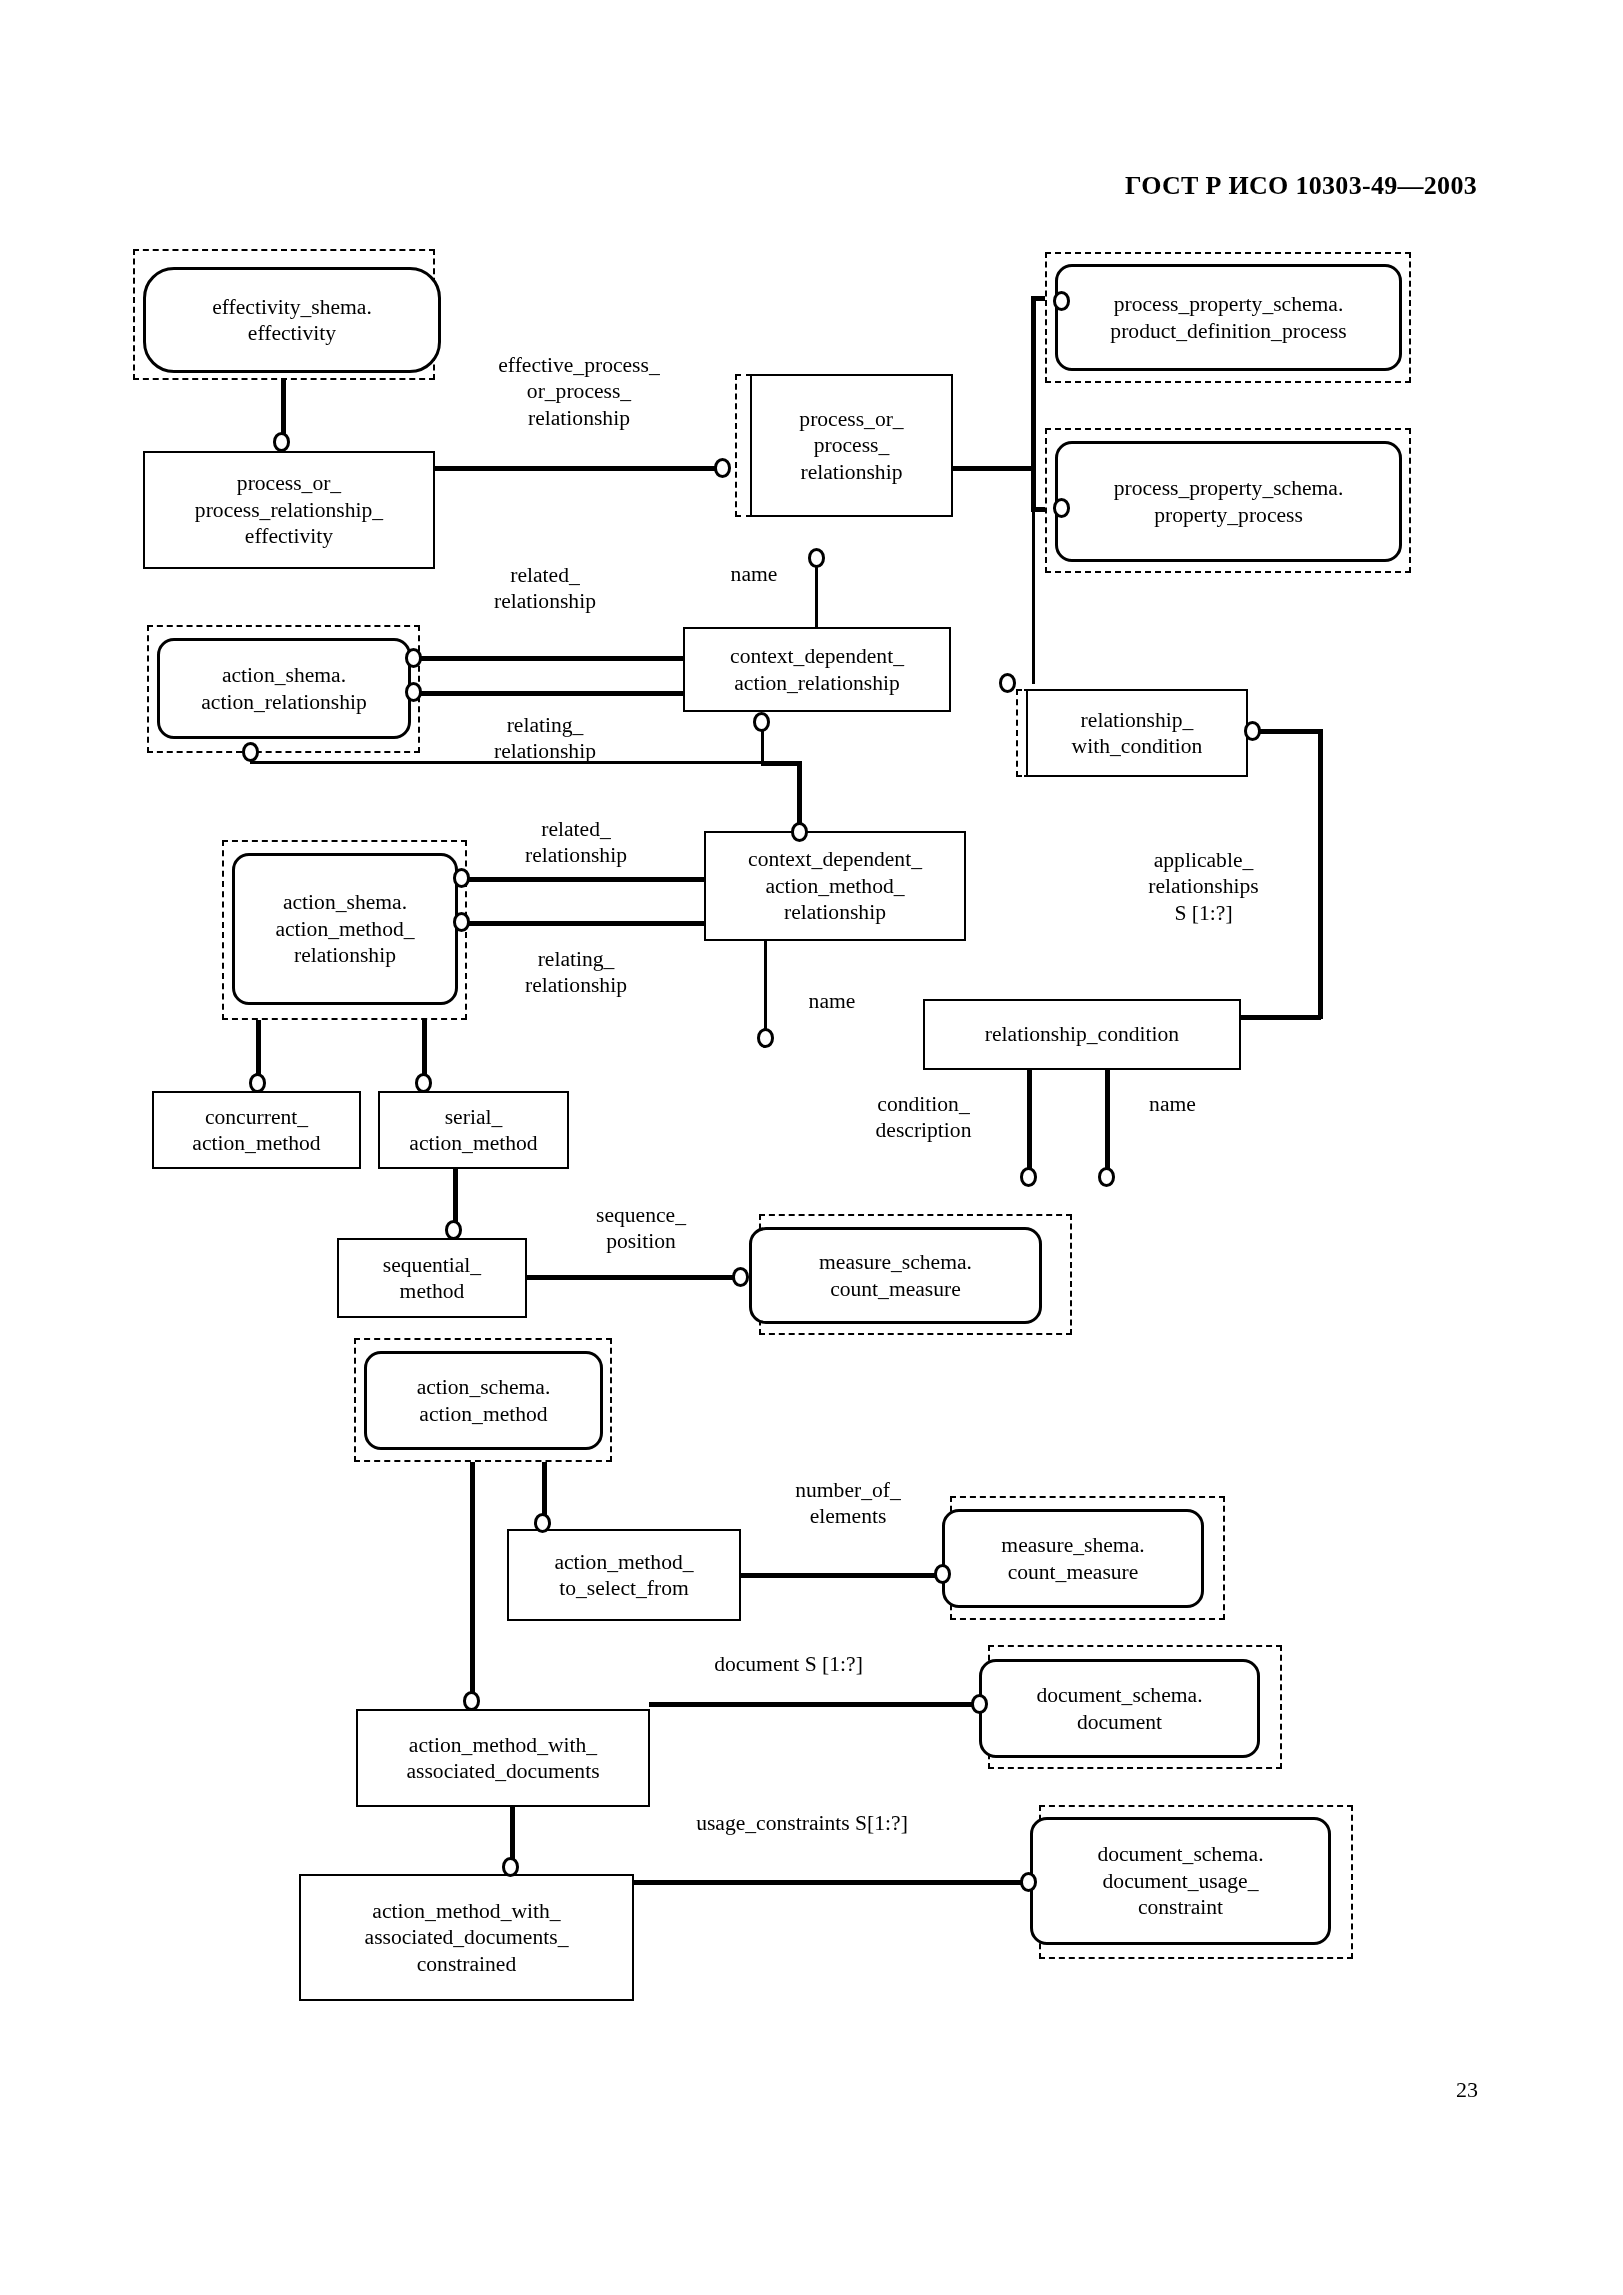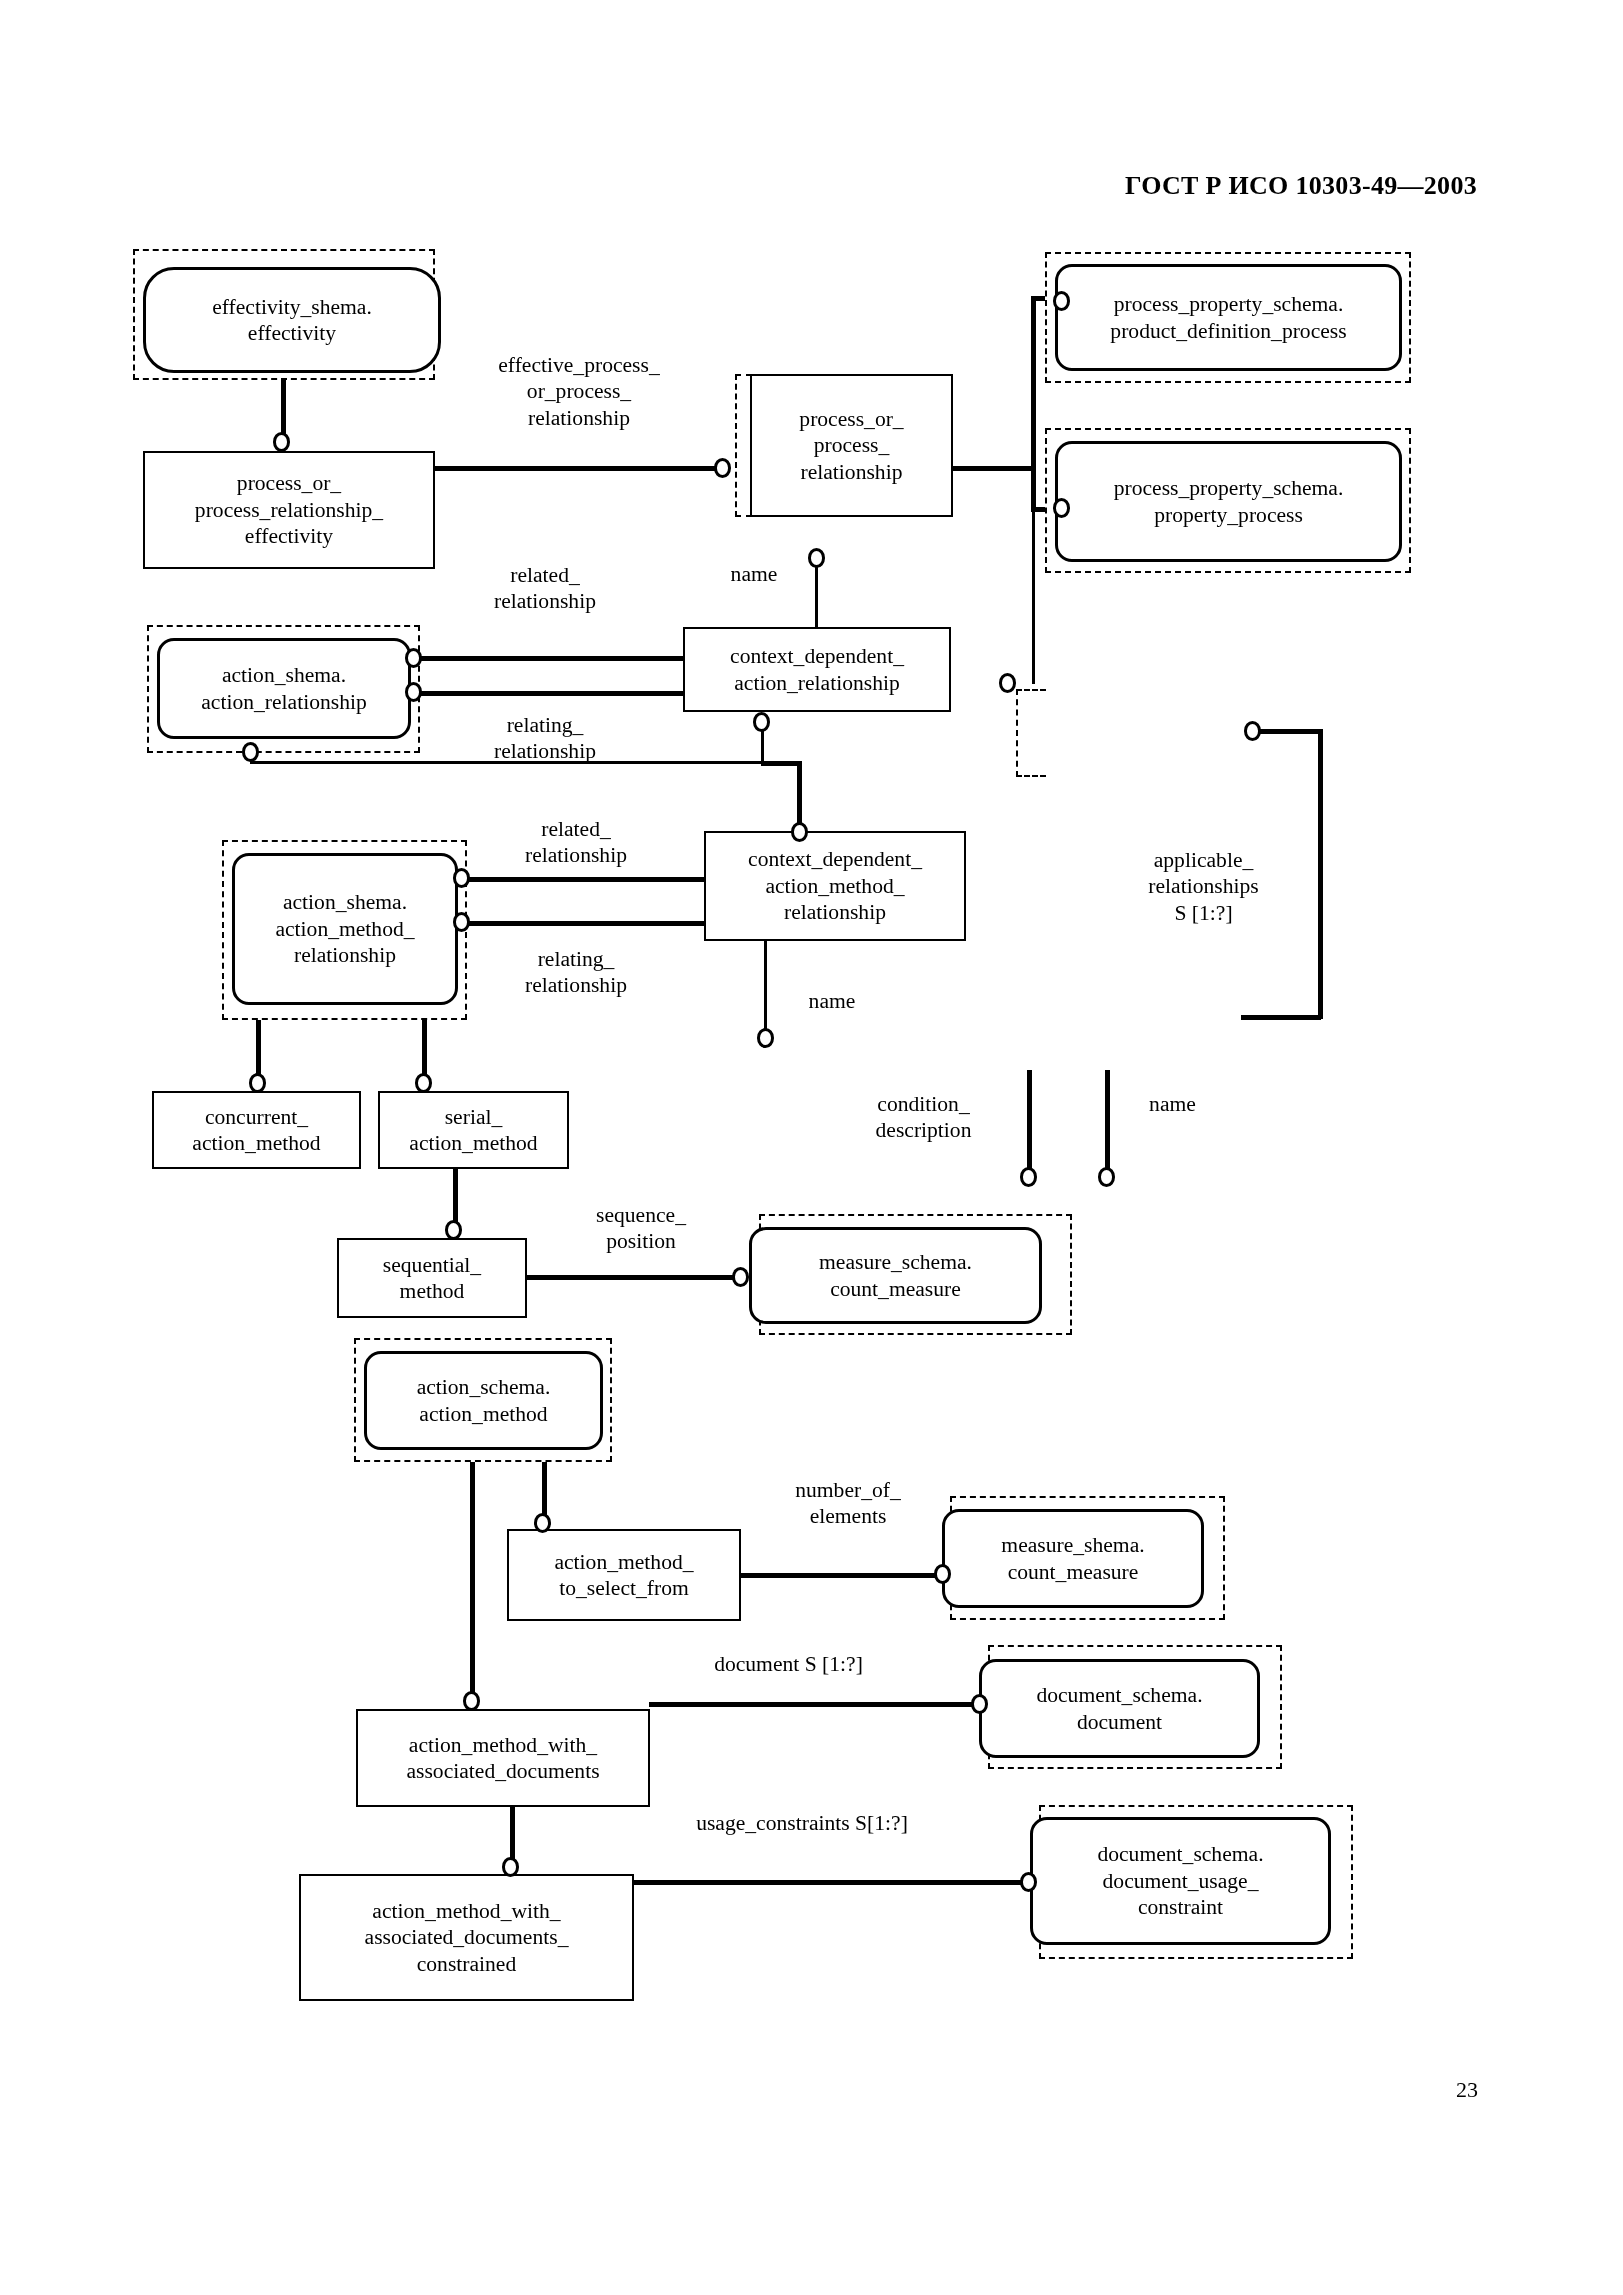--- a/index.html
+++ b/index.html
@@ -172,6 +172,7 @@
     <div class="ln thick v" style="left:249px;top:738px;height:7.8px;"></div>
 
     <div class="refmark" style="left:1016px;top:689px;width:30px;height:88px;"></div>
+    <div class="box thin" style="left:1026px;top:689px;width:222px;height:88px;">relationship_<br>with_condition</div>
     <div class="cir" style="left:999px;top:673px;"></div>
     <div class="cir" style="left:1244px;top:721px;"></div>
 

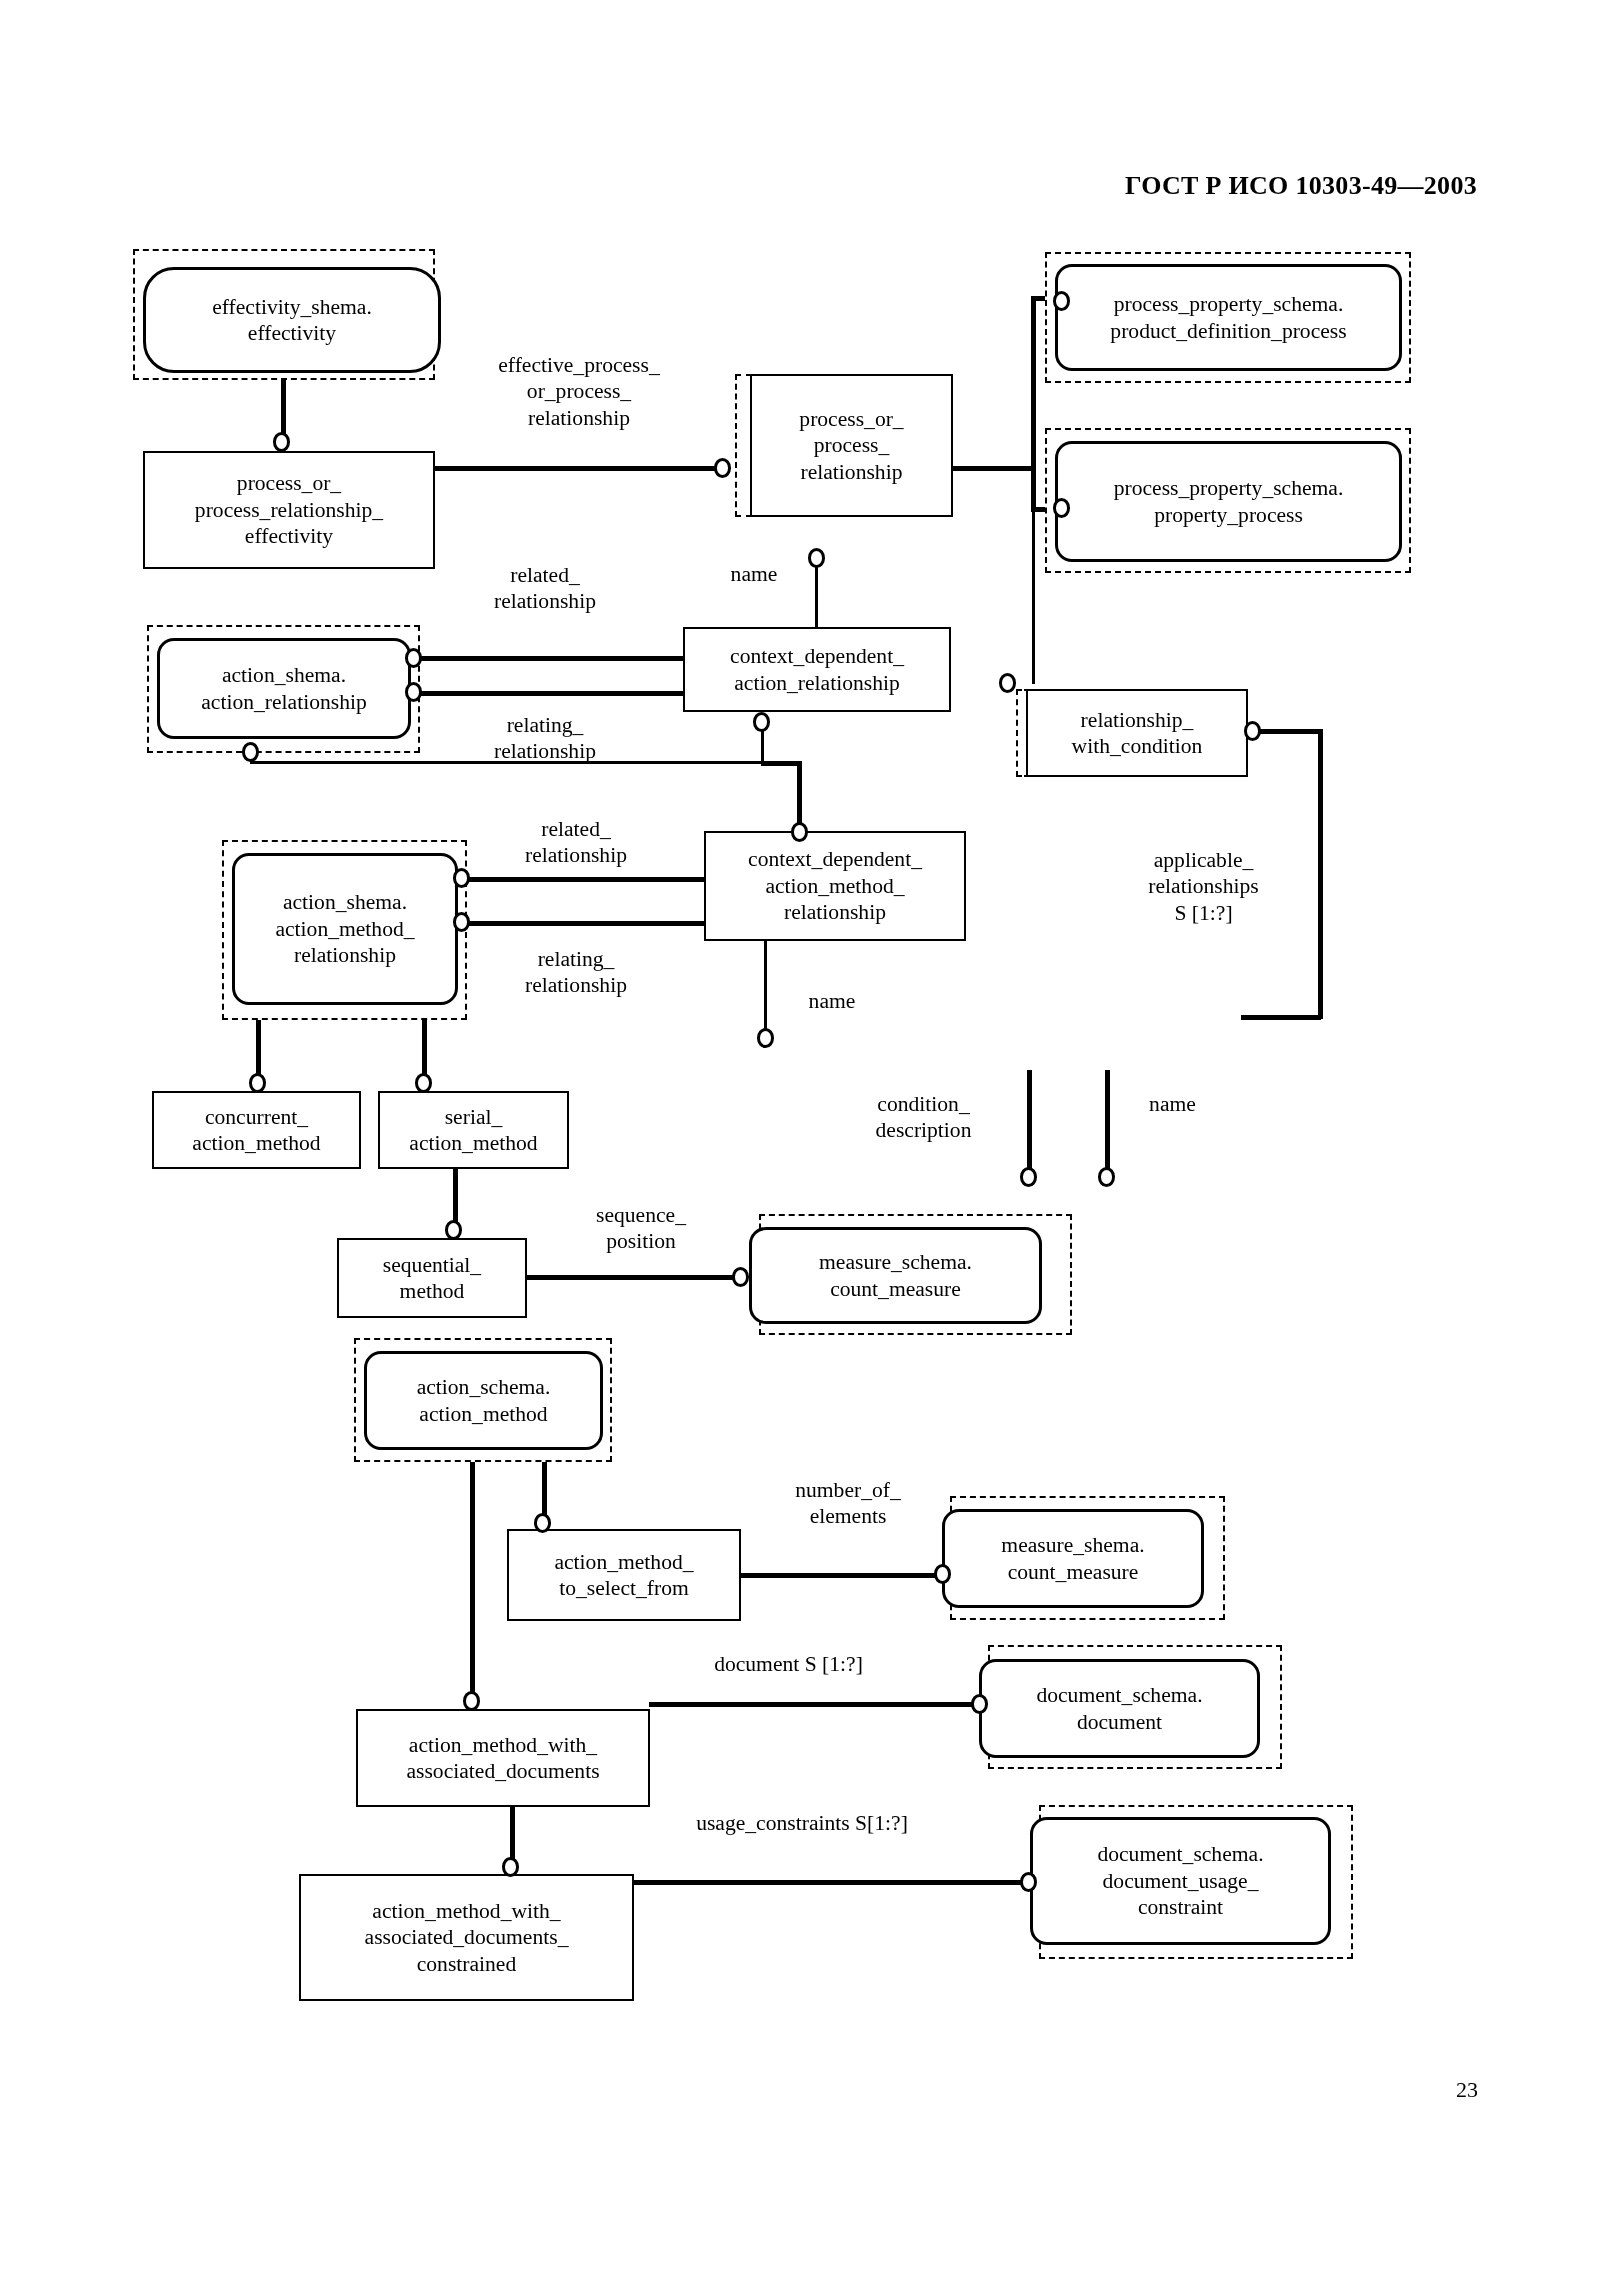--- a/index.html
+++ b/index.html
@@ -207,6 +207,7 @@
     <div class="box" style="left:152px;top:1091px;width:209px;height:78px;">concurrent_<br>action_method</div>
     <div class="box" style="left:378px;top:1091px;width:191px;height:78px;">serial_<br>action_method</div>
 
+    <div class="box" style="left:923px;top:999px;width:318px;height:71px;">relationship_condition</div>
 
     <div class="ln thick v" style="left:1027px;top:1070px;height:102px;"></div>
     <div class="cir" style="left:1020px;top:1167px;"></div>

